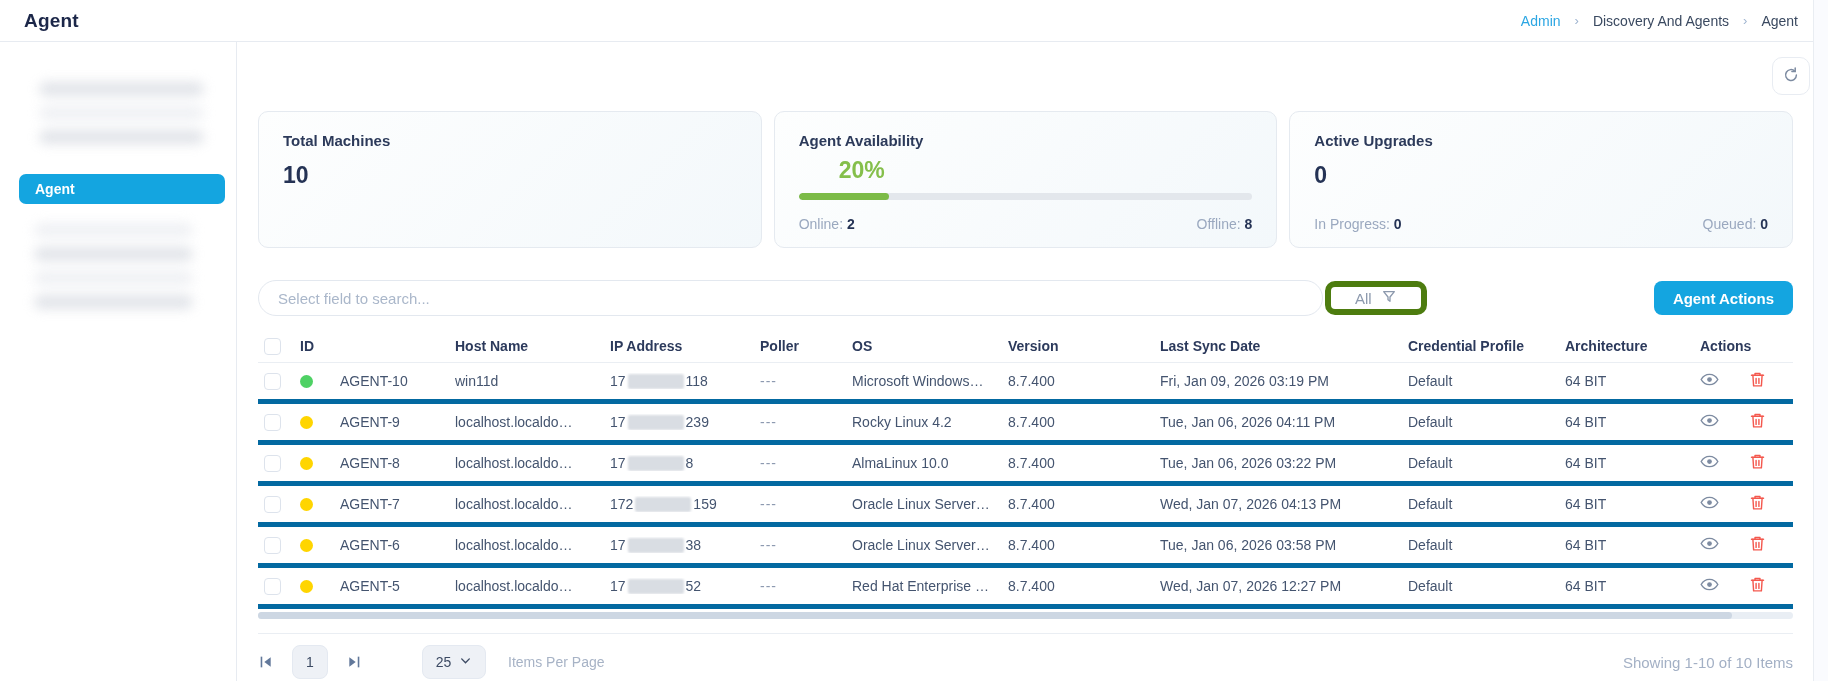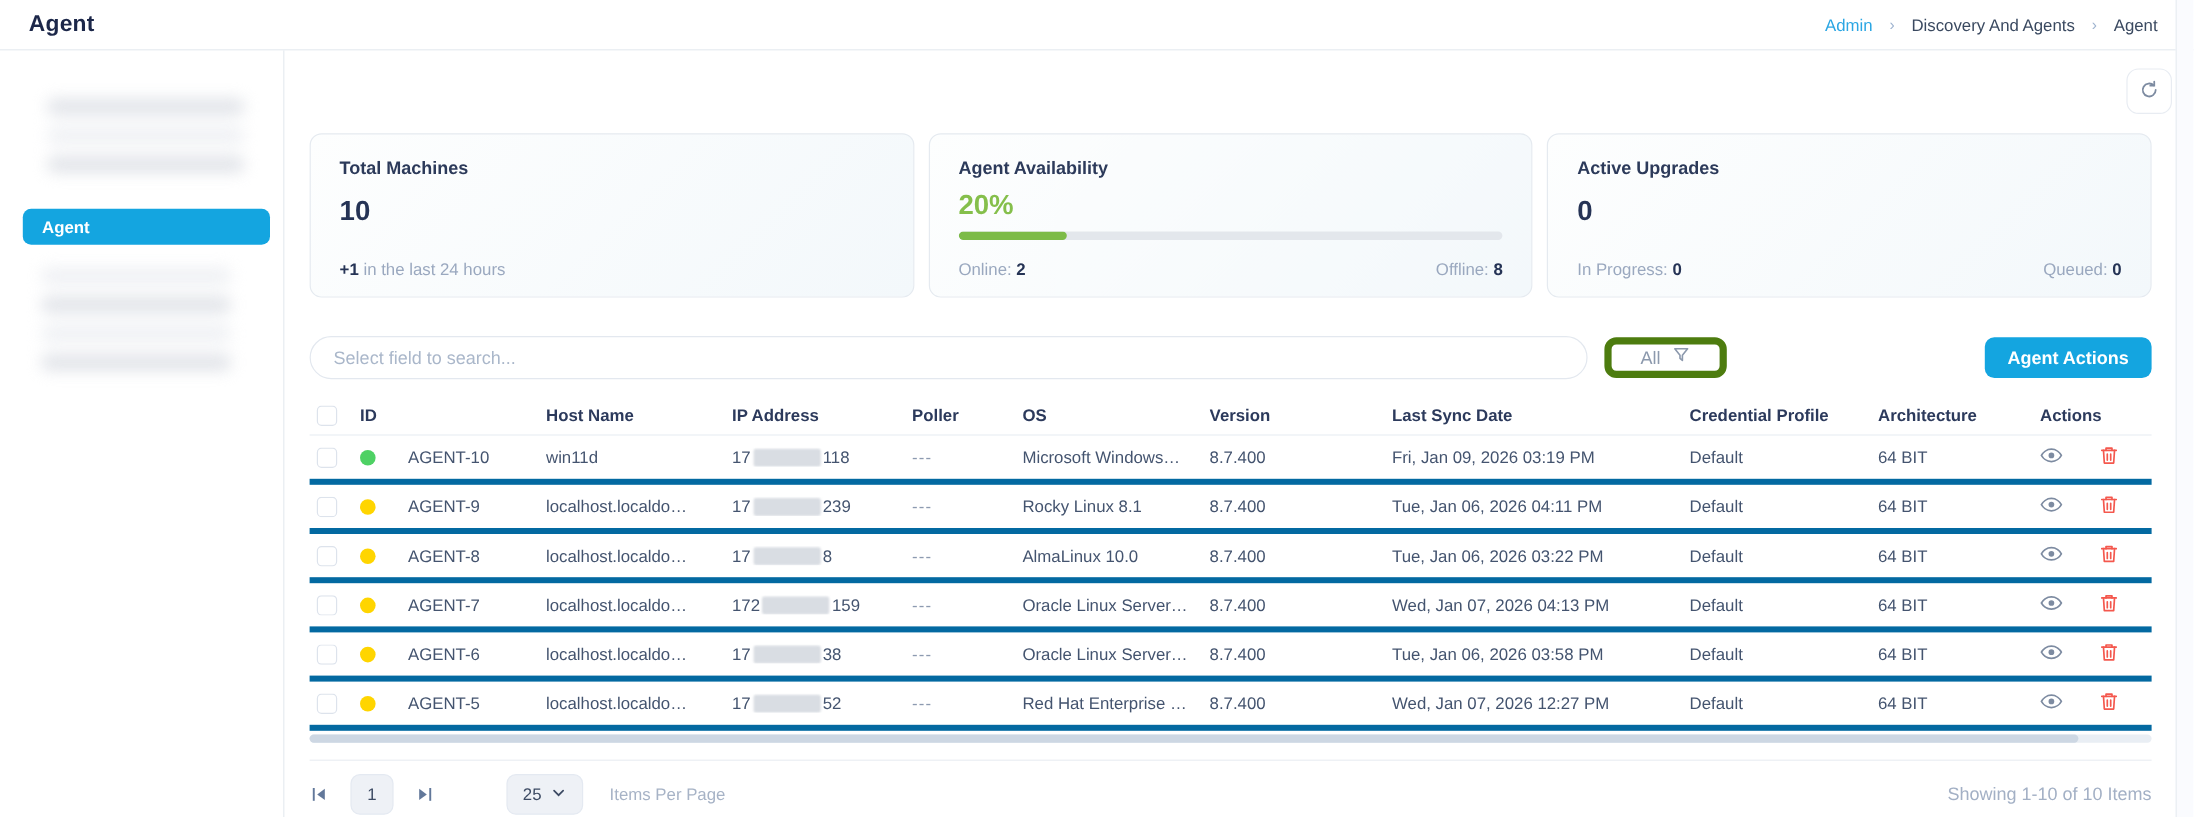--- a/index.html
+++ b/index.html
@@ -44,7 +44,7 @@
     padding:20px 24px 15px; display:flex; flex-direction:column; }
   .card-title { font-size:15px; font-weight:700; color:#2c3a5a; }
   .card-value { font-size:23px; font-weight:700; color:#253355; margin-top:13px; }
-  .card-value.green { color:#85bf4b; margin-top:8px; }
+  .card-value.green { color:#85bf4b; margin-top:8px;margin-left:40px; }
   .card-foot { margin-top:auto; display:flex; justify-content:space-between;
     font-size:14px; color:#9aa8bf; }
   .num { color:#253355; font-weight:700; }

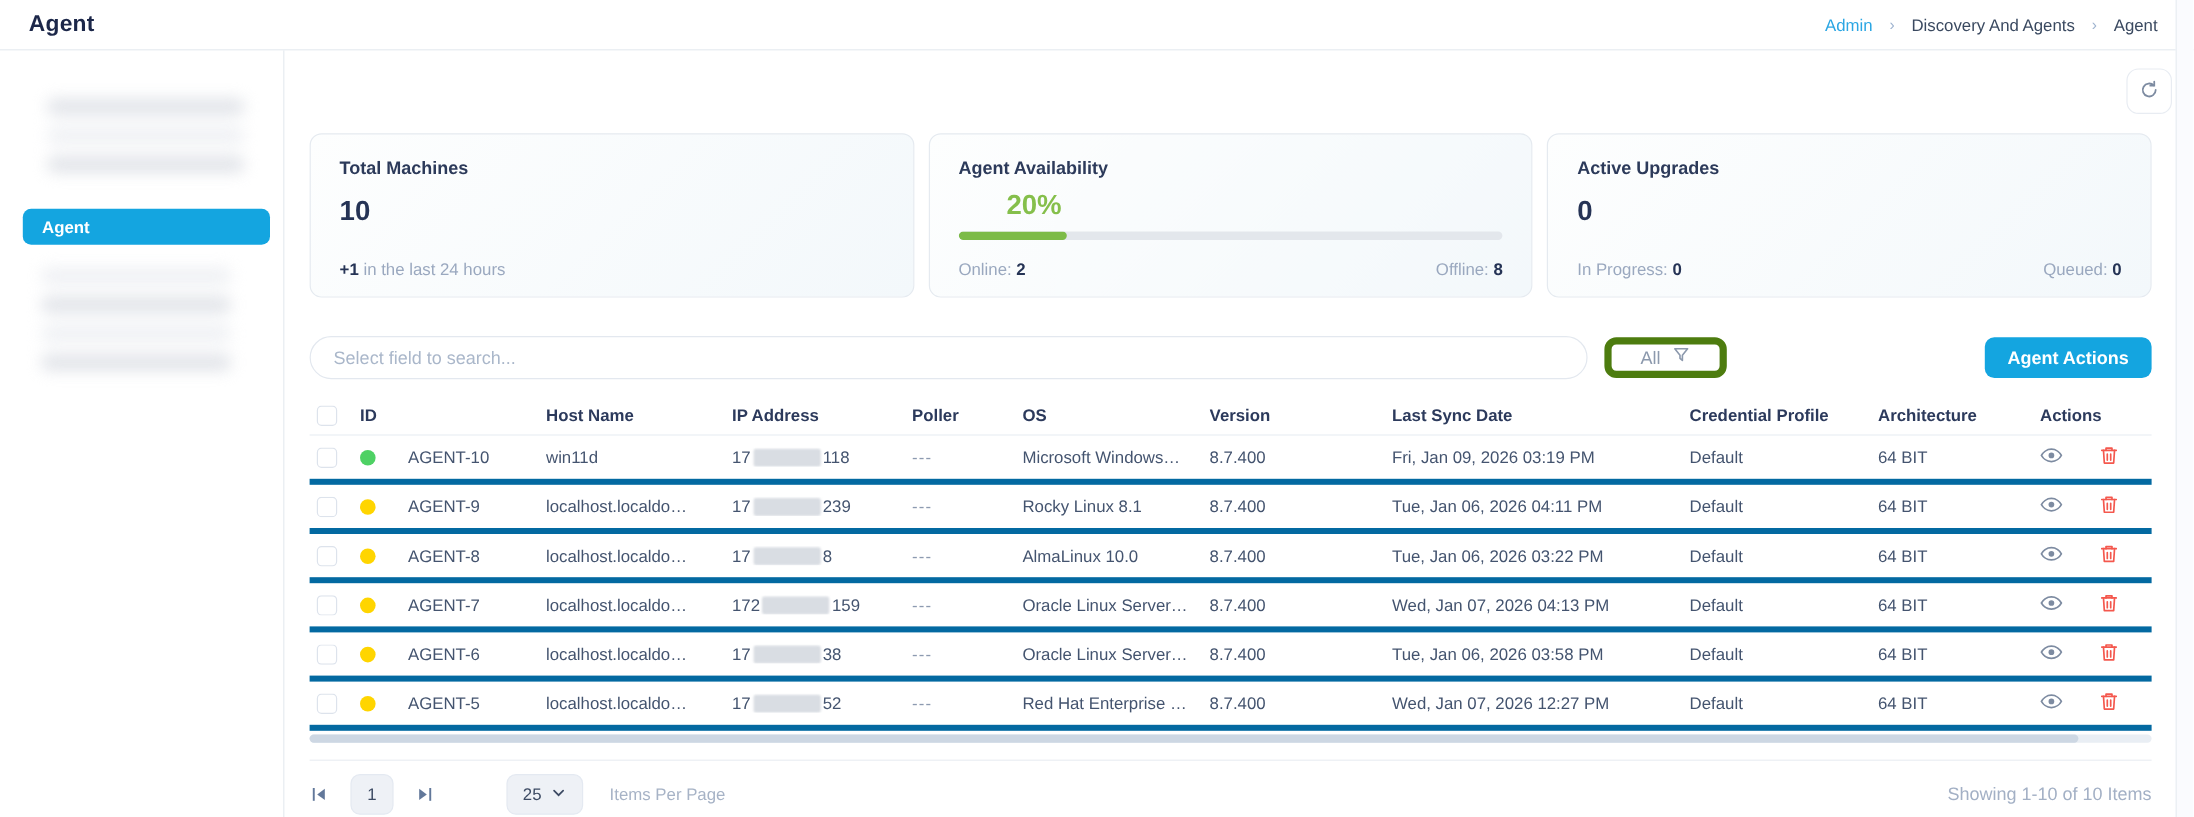--- a/index.html
+++ b/index.html
@@ -149,9 +149,6 @@
       <div class="card">
         <div class="card-title">Total Machines</div>
         <div class="card-value">10</div>
-        <div class="card-foot">
-          <span><span class="num">+1</span><span> in the last 24 hours</span></span>
-        </div>
       </div>
 
       <div class="card">

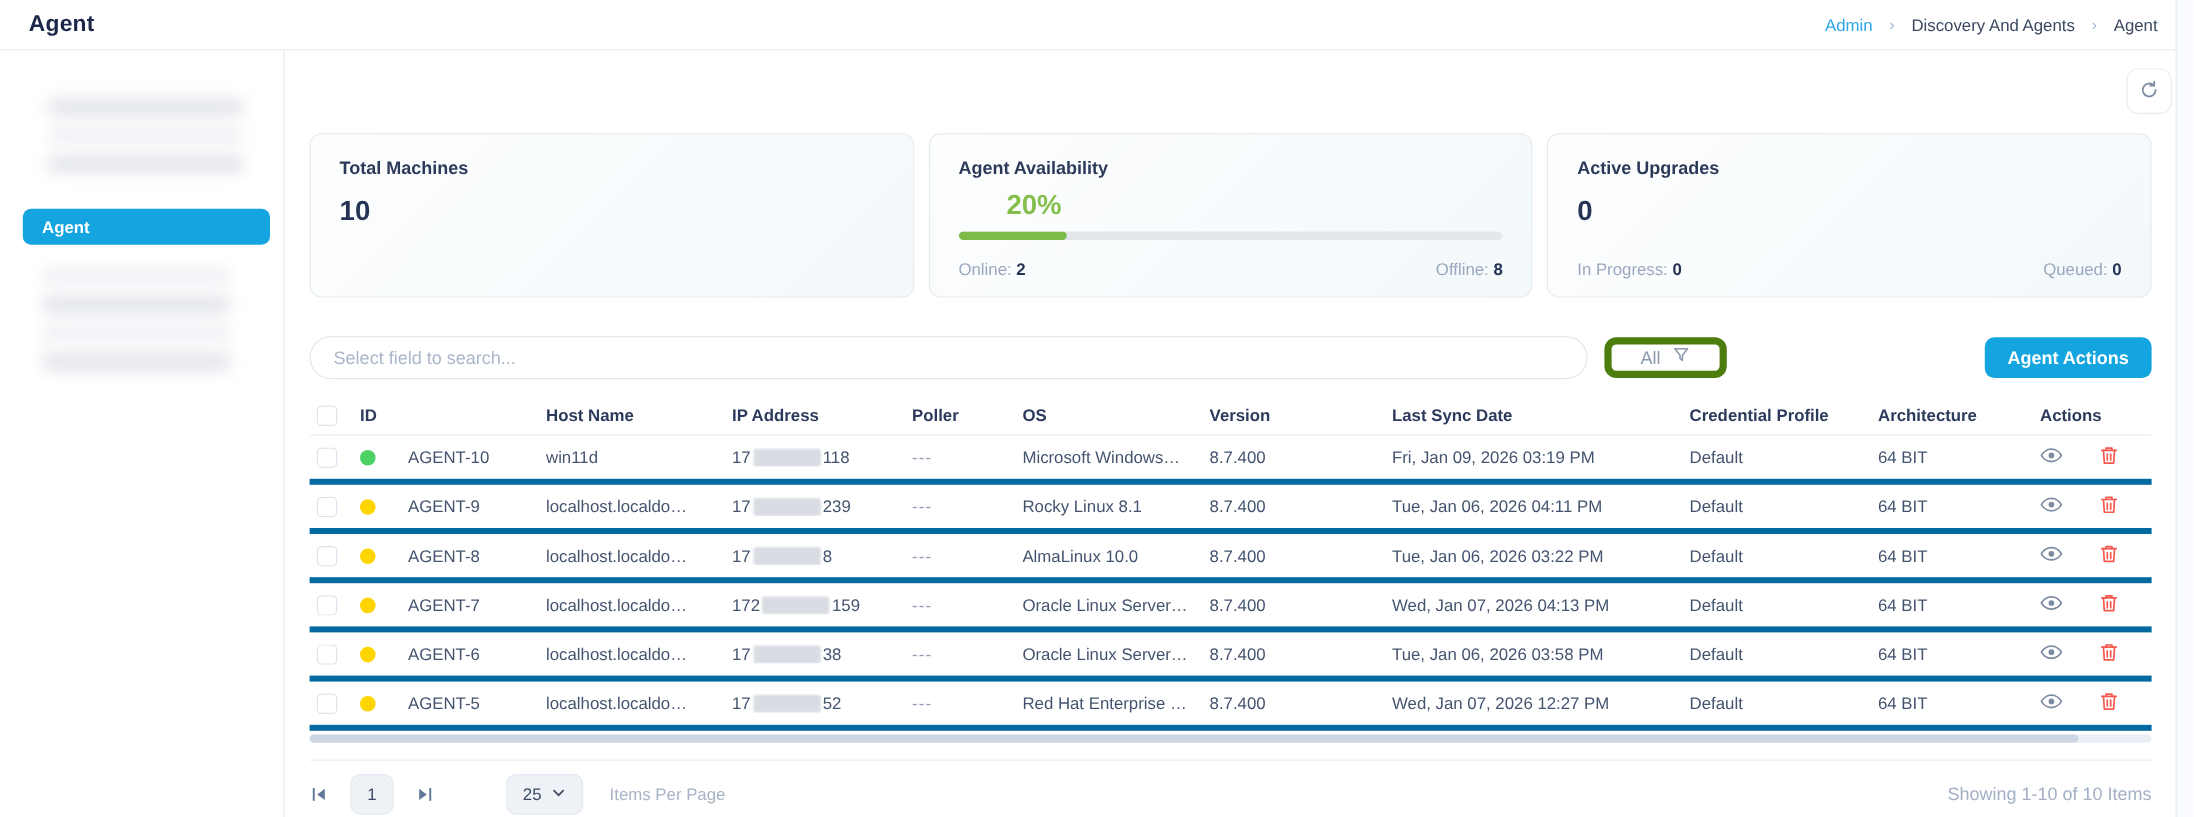--- a/index.html
+++ b/index.html
@@ -52,7 +52,7 @@
   .progress-fill { height:100%; border-radius:4px; background:#7cbb47; }
 
   
-  .toolbar { display:flex; align-items:center; gap:14px; margin-top:32px; }
+  .toolbar { display:flex; align-items:center; gap:2px; margin-top:32px; }
   .search { width:1065px; height:36px; border:1px solid #e3e8ef; border-radius:18px;
     padding:0 19px; font-size:15px; color:#3c4a63; outline:none;
     font-family:"Liberation Sans", sans-serif; background:#fff; }

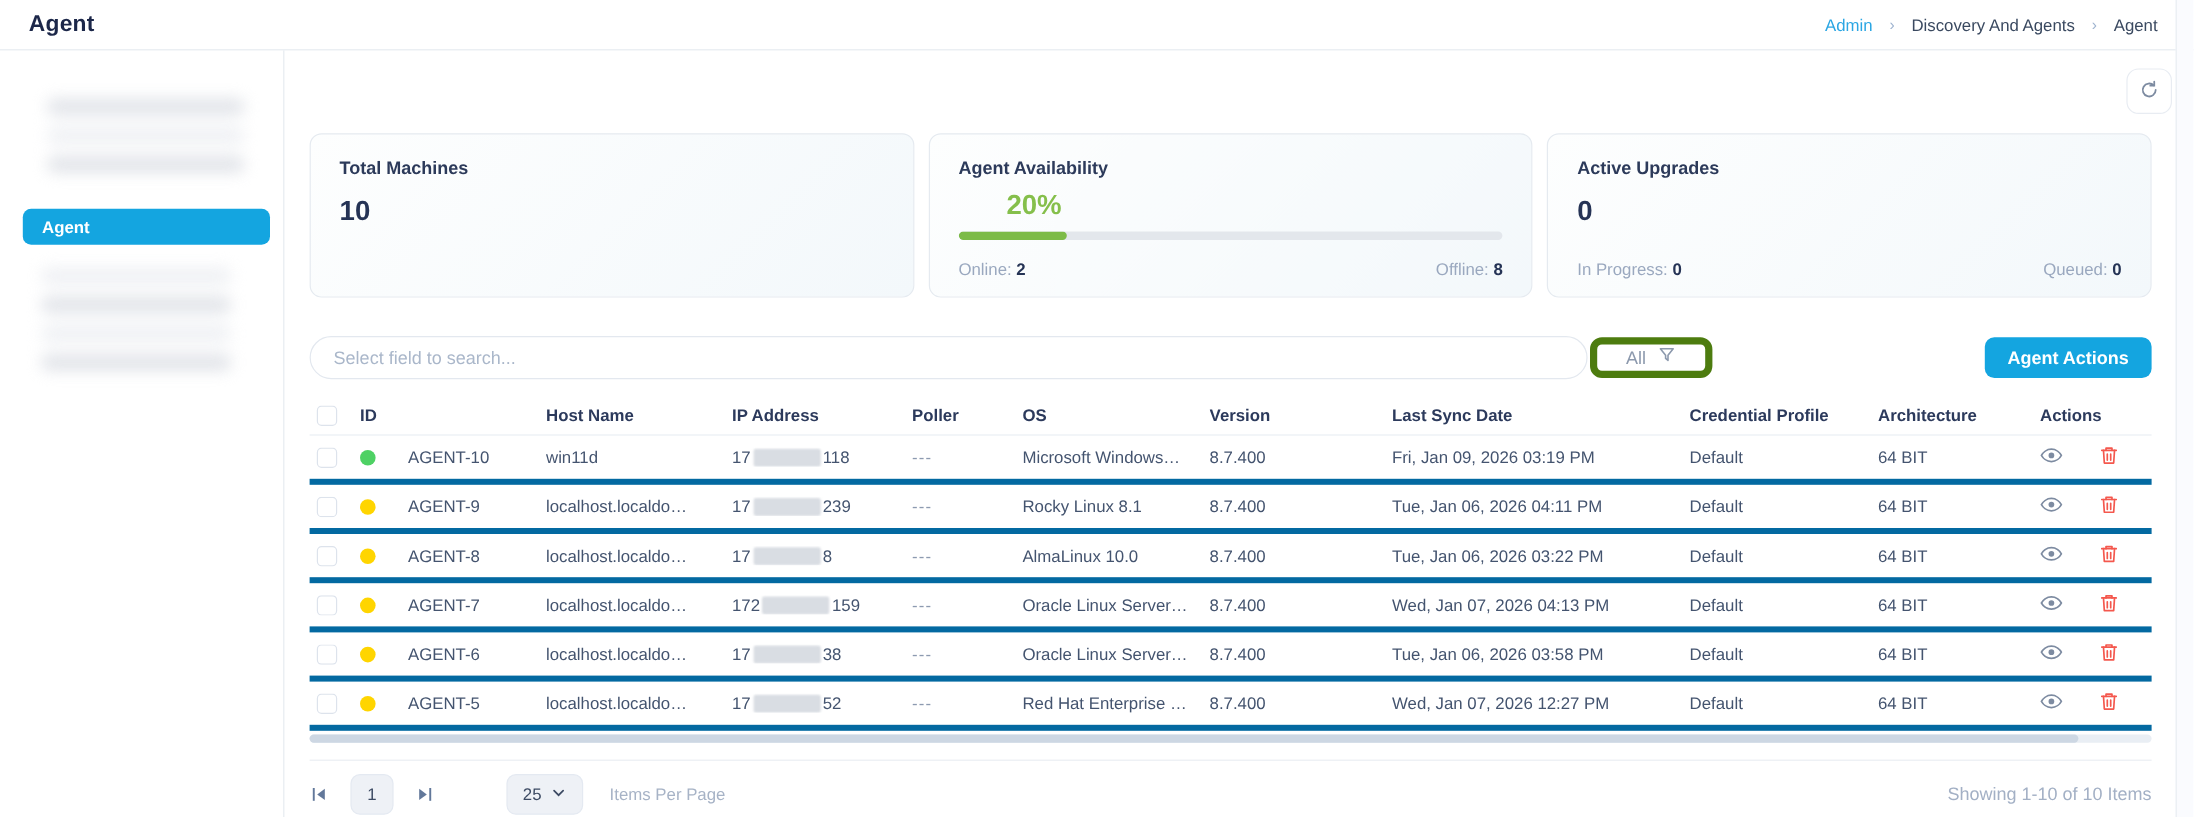--- a/index.html
+++ b/index.html
@@ -257,7 +257,7 @@
       <span>17</span><span class="redact"></span><span>239</span>
     </div>
     <div class="cell grey">---</div>
-    <div class="cell">Rocky Linux 8.1</div>
+    <div class="cell">Rocky Linux 4.2</div>
     <div class="cell">8.7.400</div>
     <div class="cell">Tue, Jan 06, 2026 04:11 PM</div>
     <div class="cell">Default</div>

